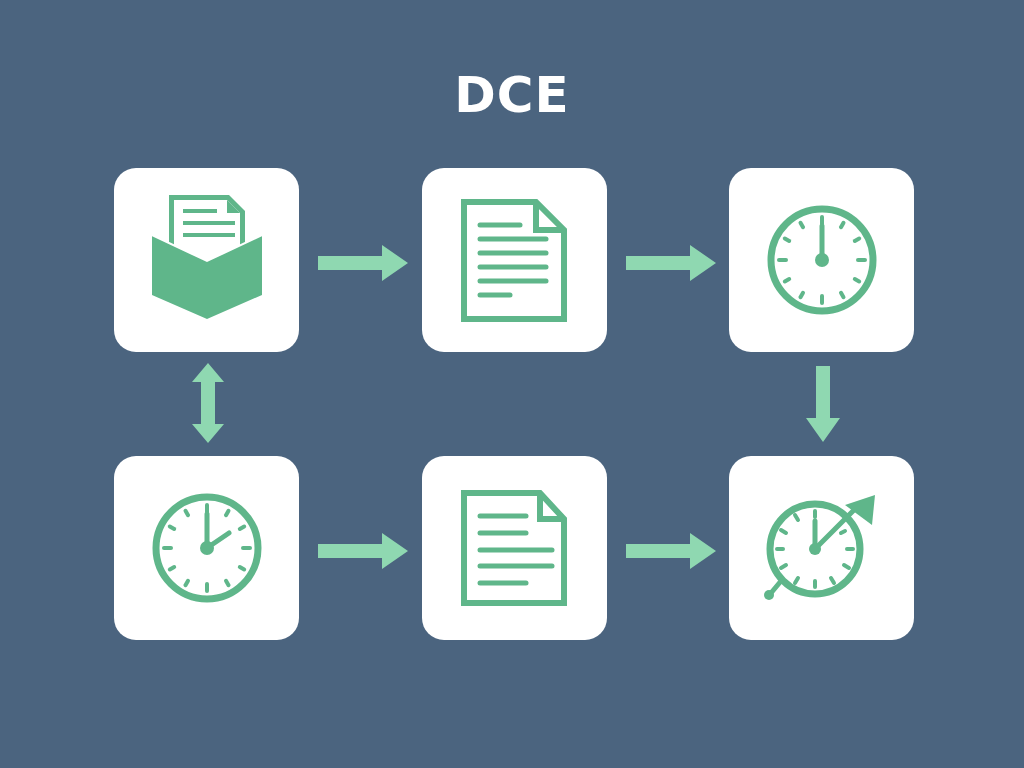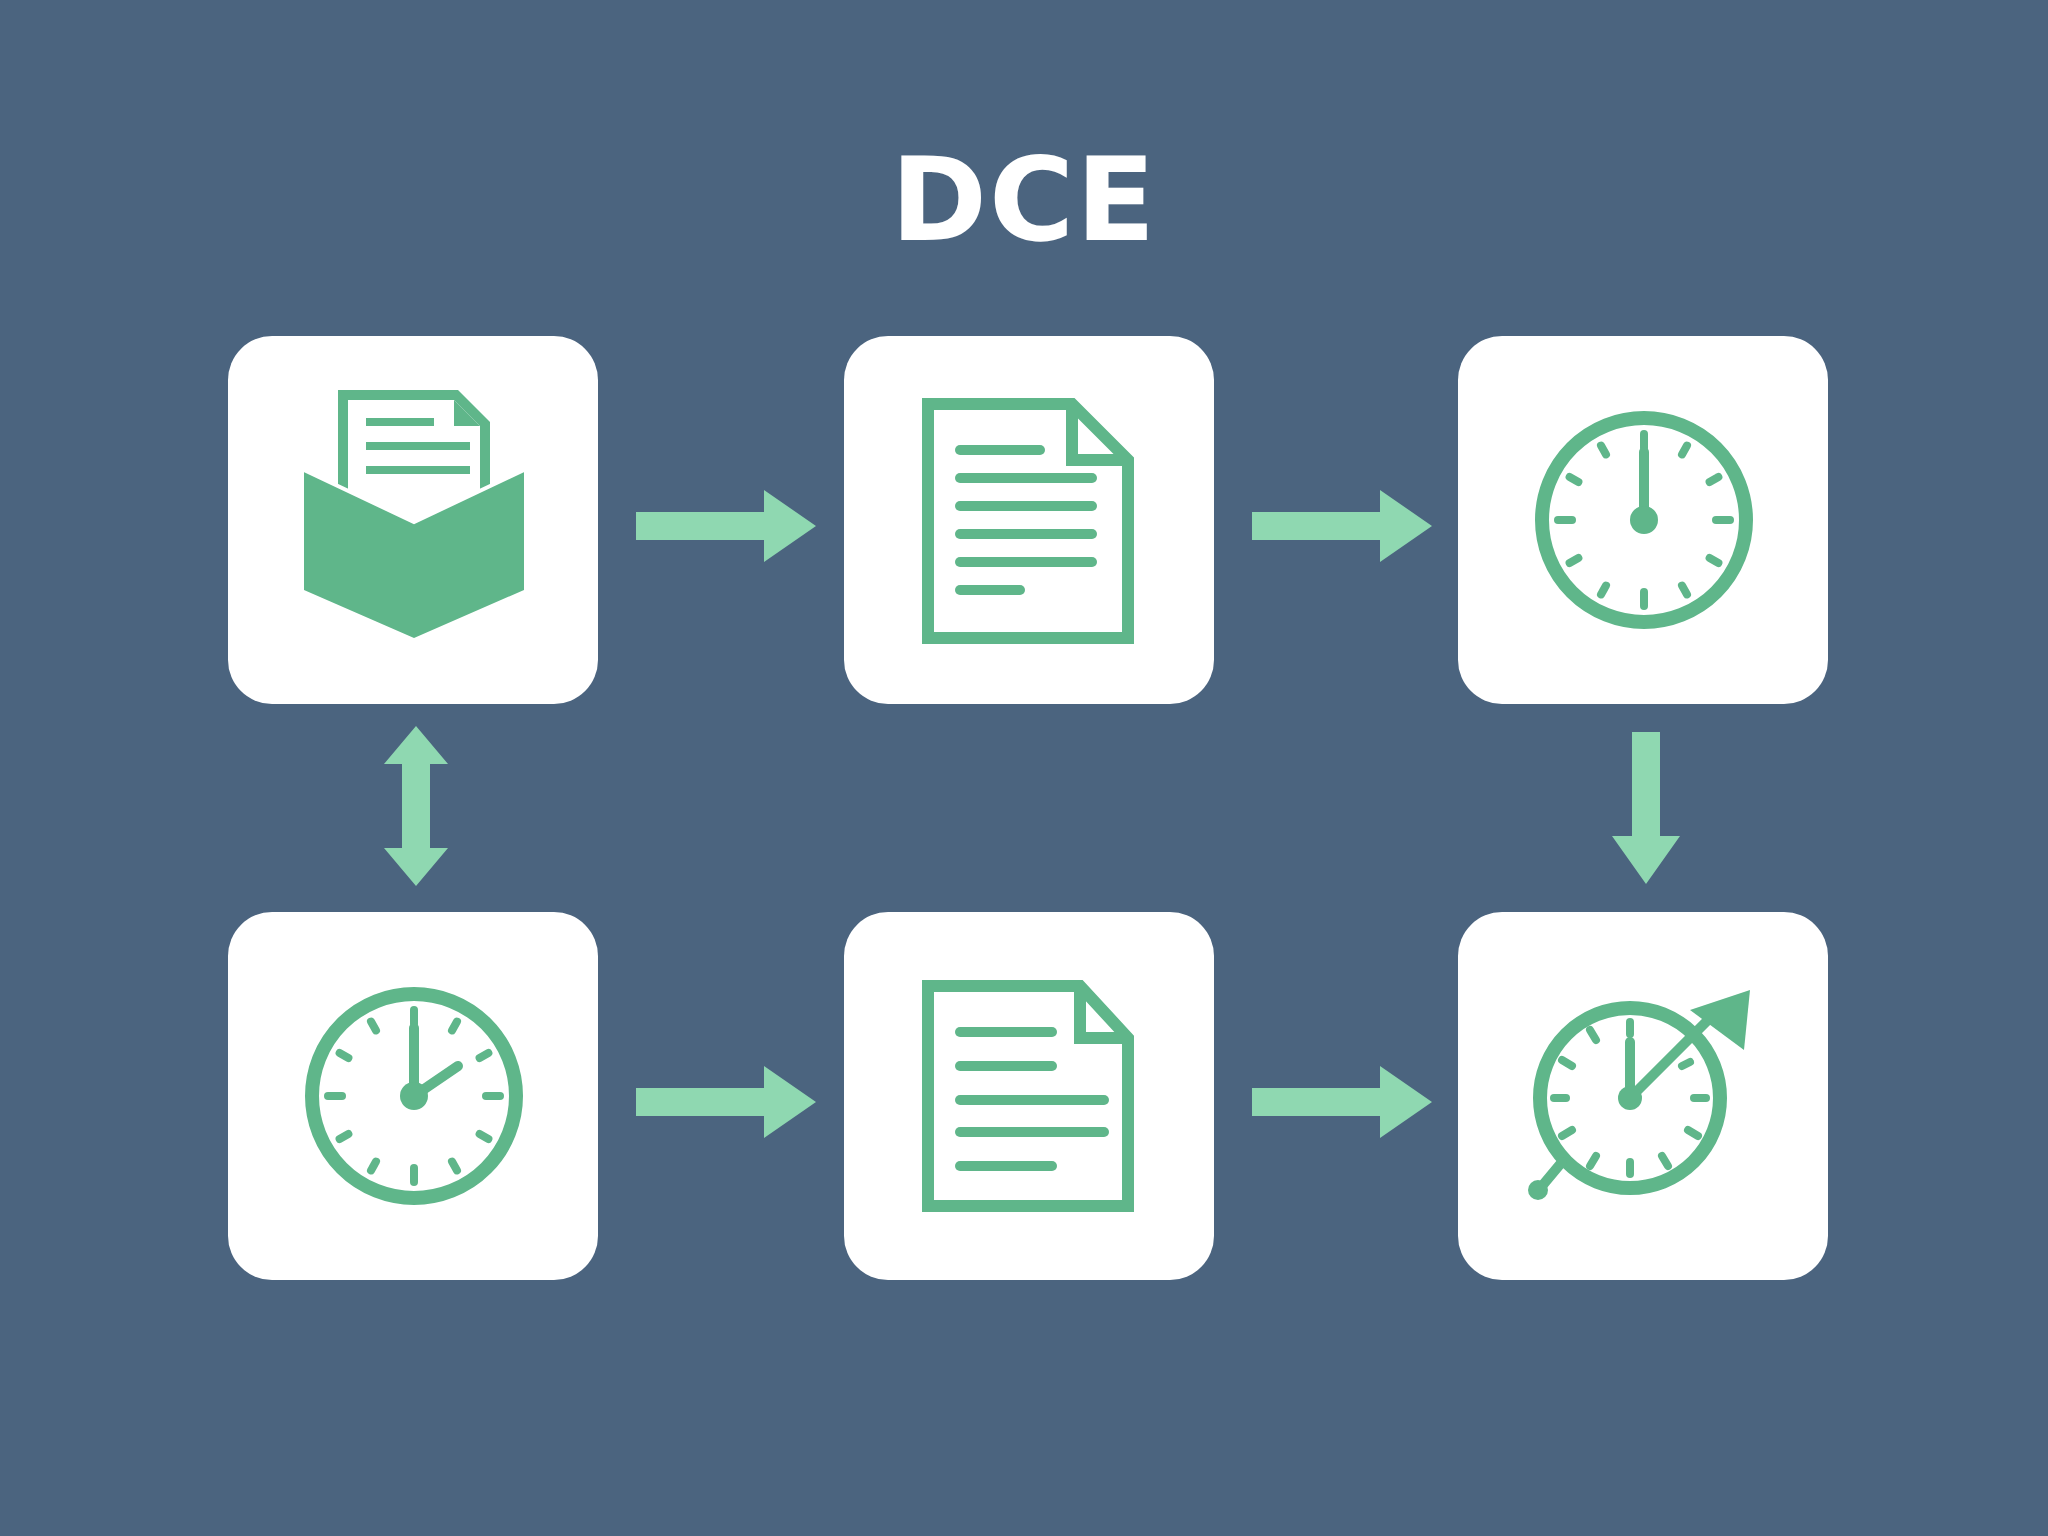--- a/index.html
+++ b/index.html
@@ -12,7 +12,7 @@
     .title {
       position: absolute; left: 0; width: 1024px; top: 66px;
       text-align: center; color: #ffffff;
-      font-size: 58px; font-weight: bold; letter-spacing: 1px;
+      font-size: 50px; font-weight: bold; letter-spacing: 1px;
     }
     .box {
       position: absolute; width: 185px; height: 184px;

